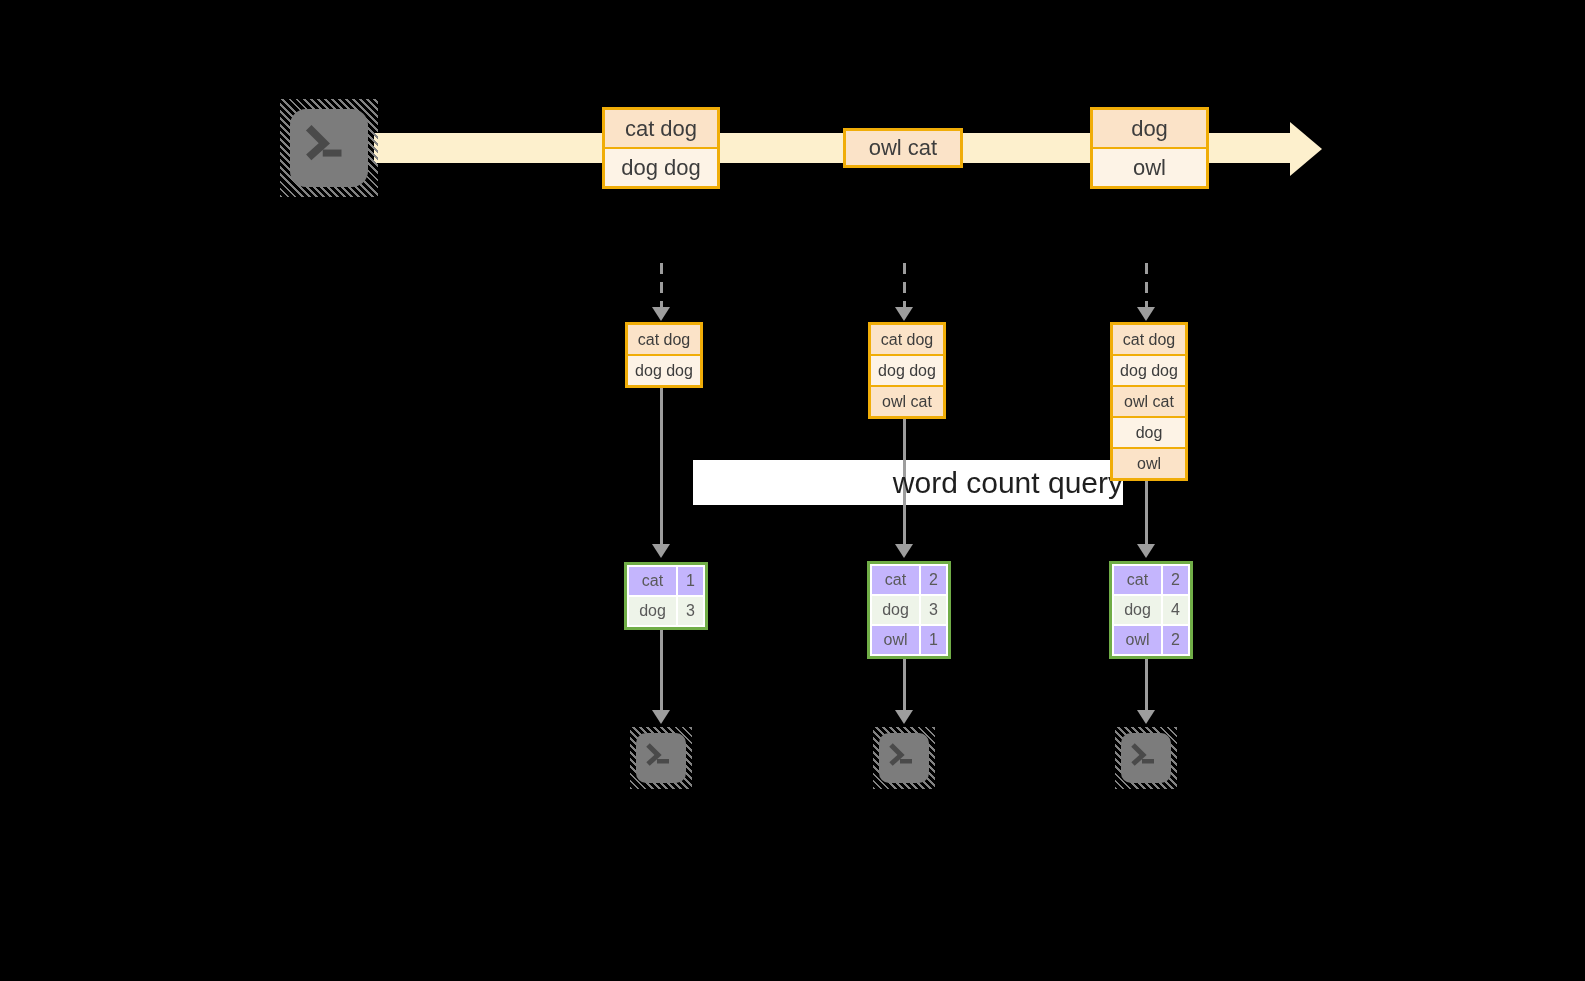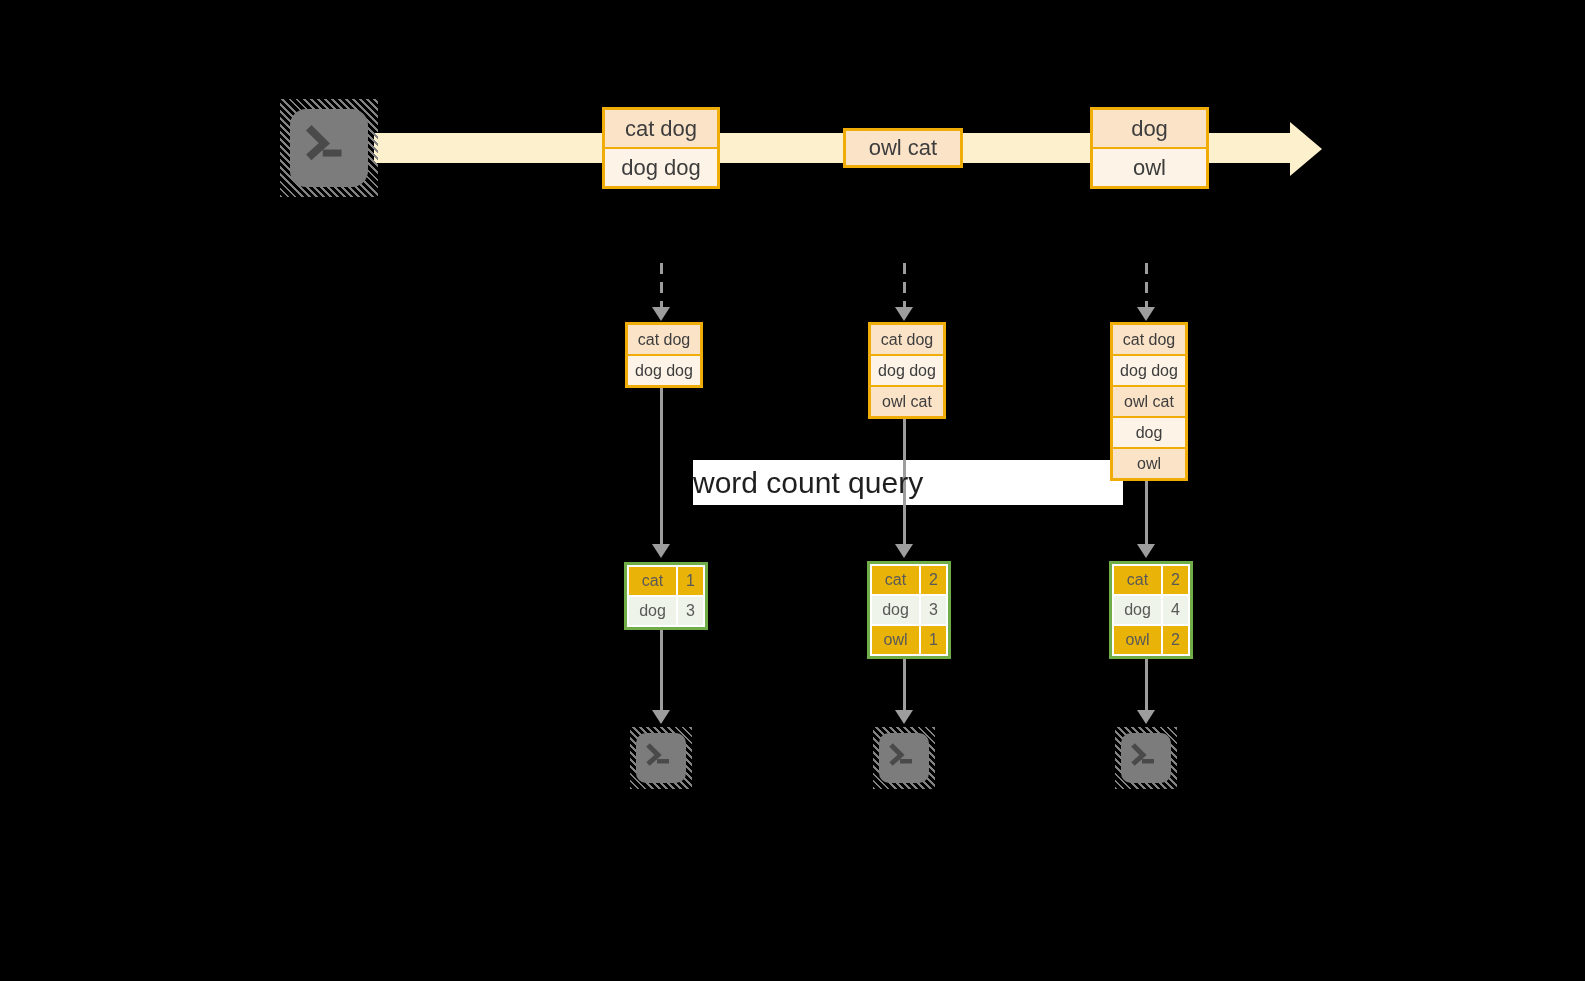--- a/index.html
+++ b/index.html
@@ -34,7 +34,7 @@
   
   .qband{position:absolute;left:693px;top:460px;width:430px;height:45px;background:#ffffff;z-index:1;}
   .qtext{position:absolute;left:693px;top:460px;width:430px;height:45px;line-height:45px;
-    text-align:left;font-size:30px;color:#1f1f1f;z-index:2;}
+    text-align:right;font-size:30px;color:#1f1f1f;z-index:2;}
   
   .ctable{position:absolute;width:74px;border:3px solid #70ad47;background:#fff;padding:2px;
     display:grid;grid-template-columns:1fr 25px;gap:2px;z-index:3;box-sizing:content-box;}

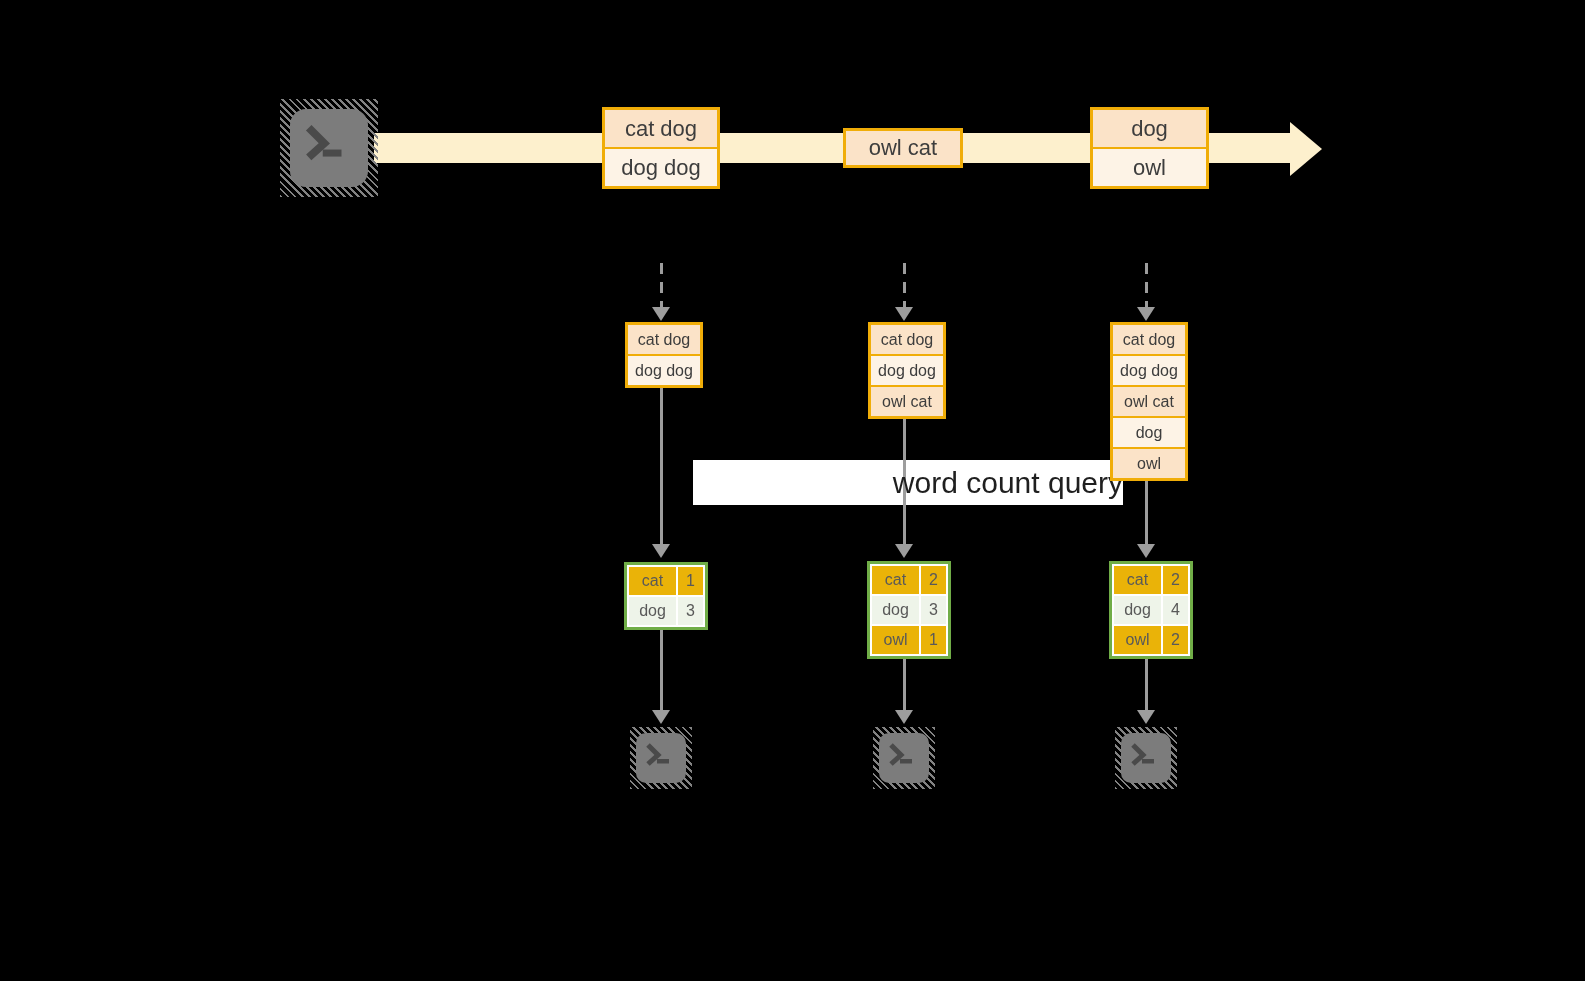--- a/index.html
+++ b/index.html
@@ -39,7 +39,7 @@
   .ctable{position:absolute;width:74px;border:3px solid #70ad47;background:#fff;padding:2px;
     display:grid;grid-template-columns:1fr 25px;gap:2px;z-index:3;box-sizing:content-box;}
   .ccell{height:28px;display:flex;align-items:center;justify-content:center;font-size:16px;color:#595959;}
-  .g-d{background:#eab308;}
+  .g-d{background:#c4b5fd;}
   .g-l{background:#eef4e9;}
 </style>
 </head>

